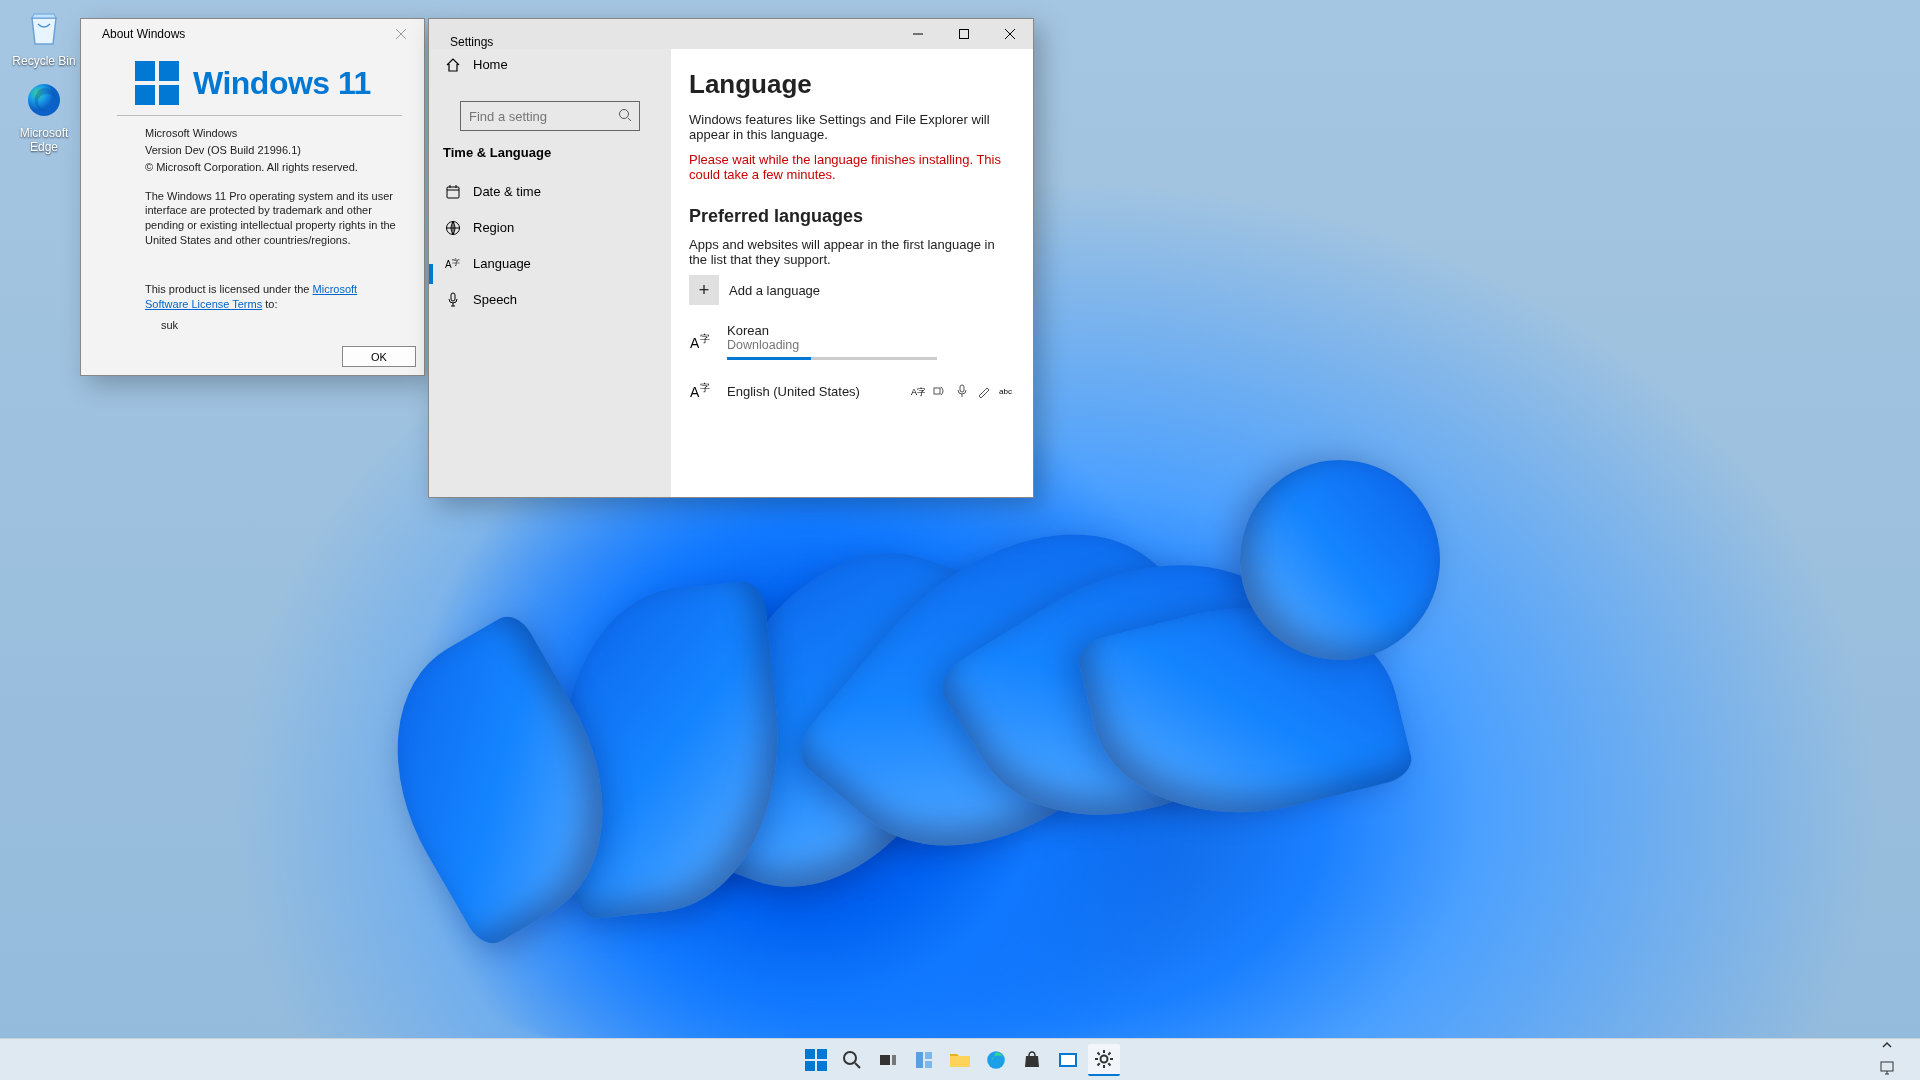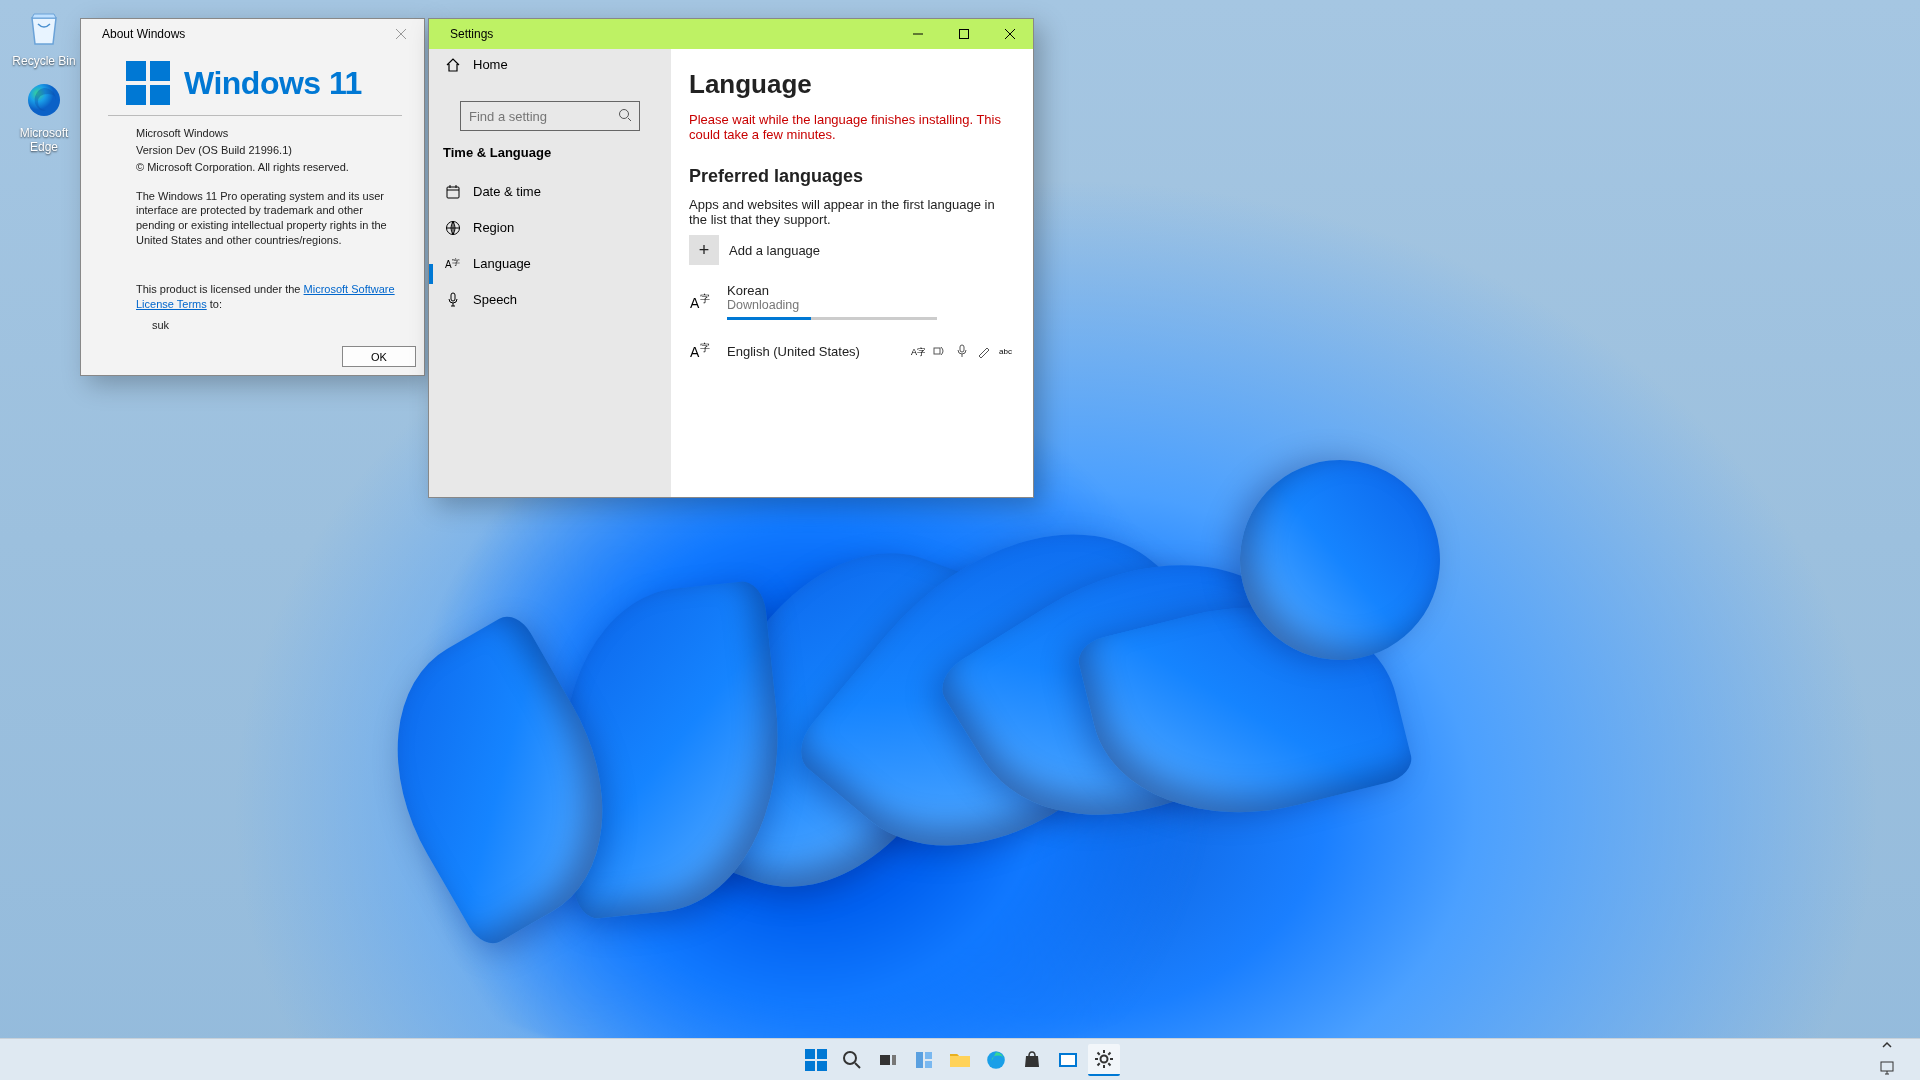--- a/index.html
+++ b/index.html
@@ -29,7 +29,7 @@
 .okrow button { width: 74px; height: 21px; font-size: 11px; background: #fdfdfd; border: 1px solid #888; cursor: pointer; }
 
 #settings { left: 428px; top: 18px; width: 606px; height: 480px; background: #fff; display: flex; flex-direction: column; }
-#settings .titlebar { background: #bef264; }
+#settings .titlebar { background: #e5e5e5; align-items: flex-end; }
 .settings-body { flex: 1; display: flex; overflow: hidden; }
 .sidepane { width: 242px; background: #e8e8e8; padding: 8px 14px 0 14px; font-size: 13px; color: #000; }
 .navitem { display: flex; gap: 12px; height: 36px; padding-left: 2px; cursor: pointer; position: relative; }

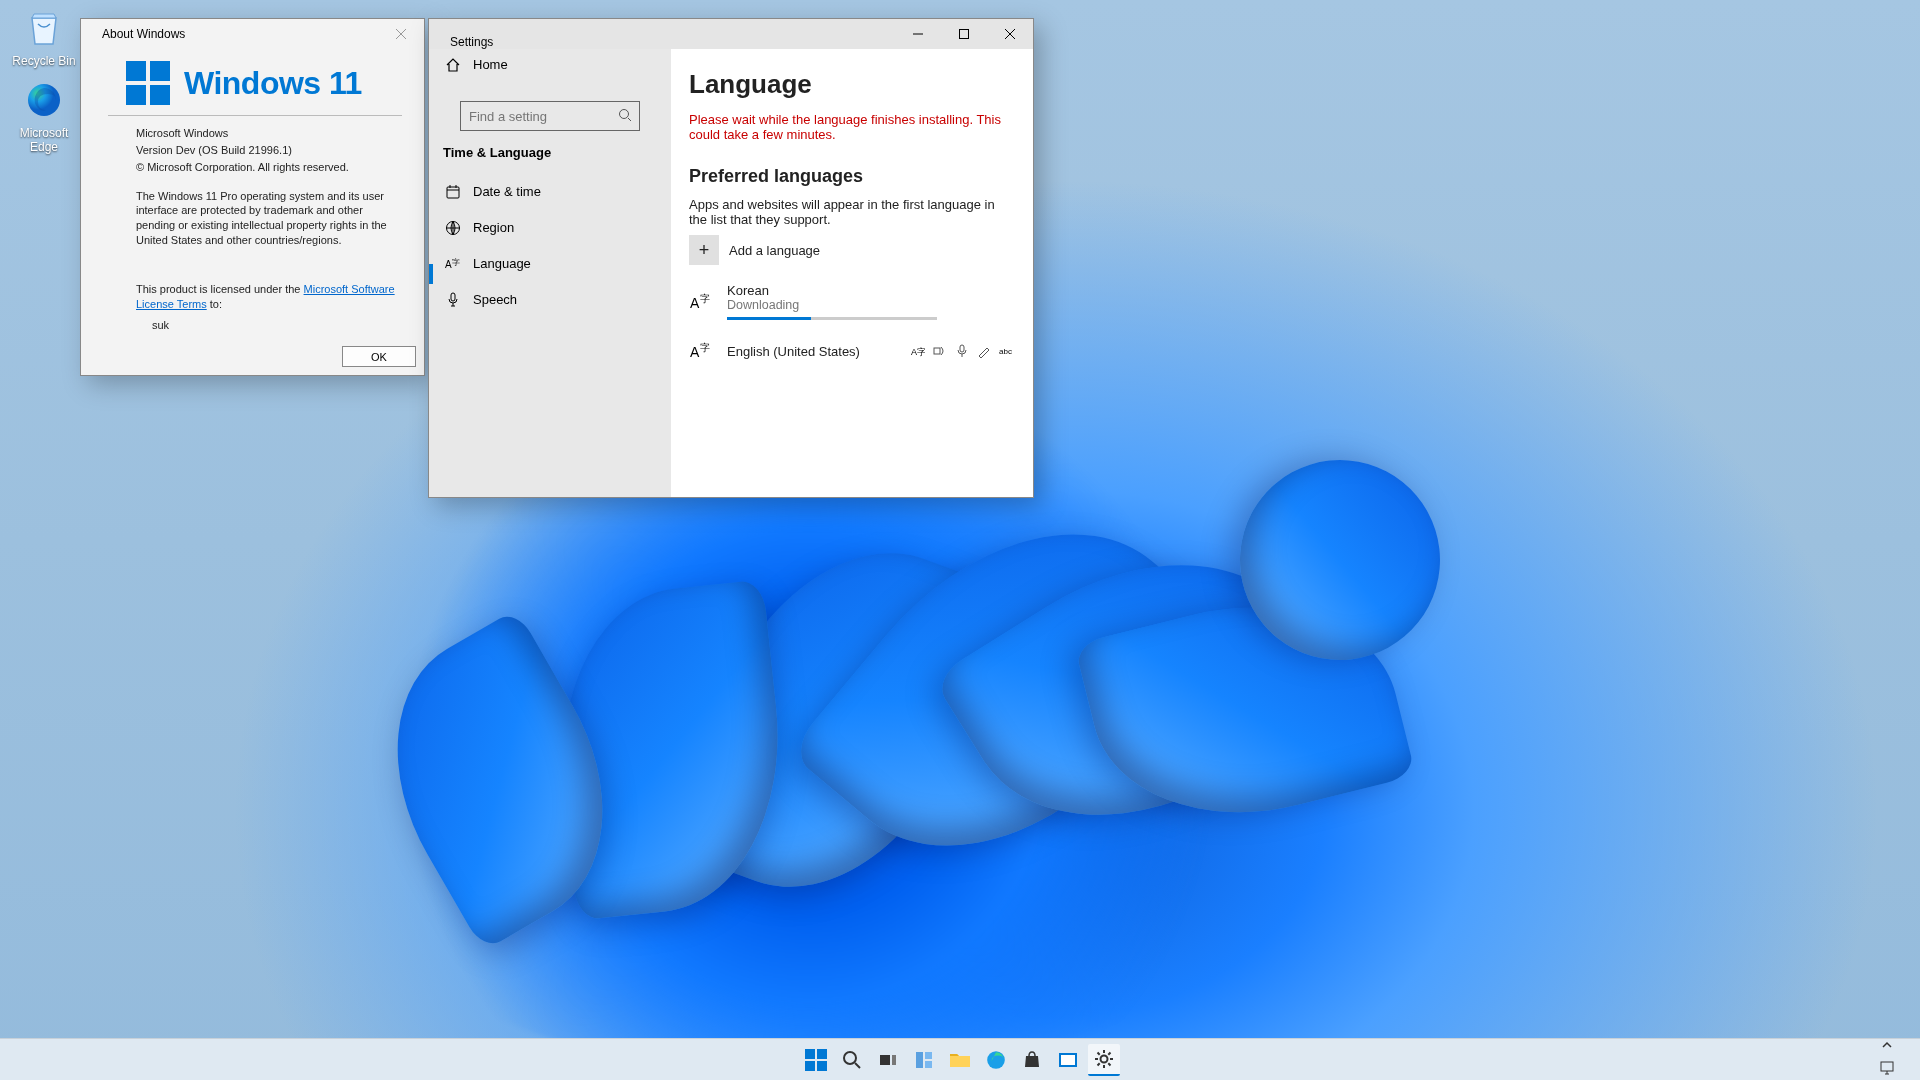--- a/index.html
+++ b/index.html
@@ -17,7 +17,7 @@
 .titlebar .ctl { width: 46px; height: 30px; display: flex; align-items: center; justify-content: center; cursor: pointer; }
 
 #about { left: 80px; top: 18px; width: 345px; background: #f3f3f3; }
-#about .body { padding: 8px 22px 6px 27px; font-size: 11px; color: #222; }
+#about .body { padding: 8px 22px 6px 36px; font-size: 11px; color: #222; }
 .logorow { display: flex; align-items: center; gap: 14px; margin: 4px 0 10px 18px; }
 .winlogo { width: 44px; height: 44px; display: grid; grid-template: 1fr 1fr / 1fr 1fr; gap: 4px; }
 .winlogo div { background: #0078d4; }

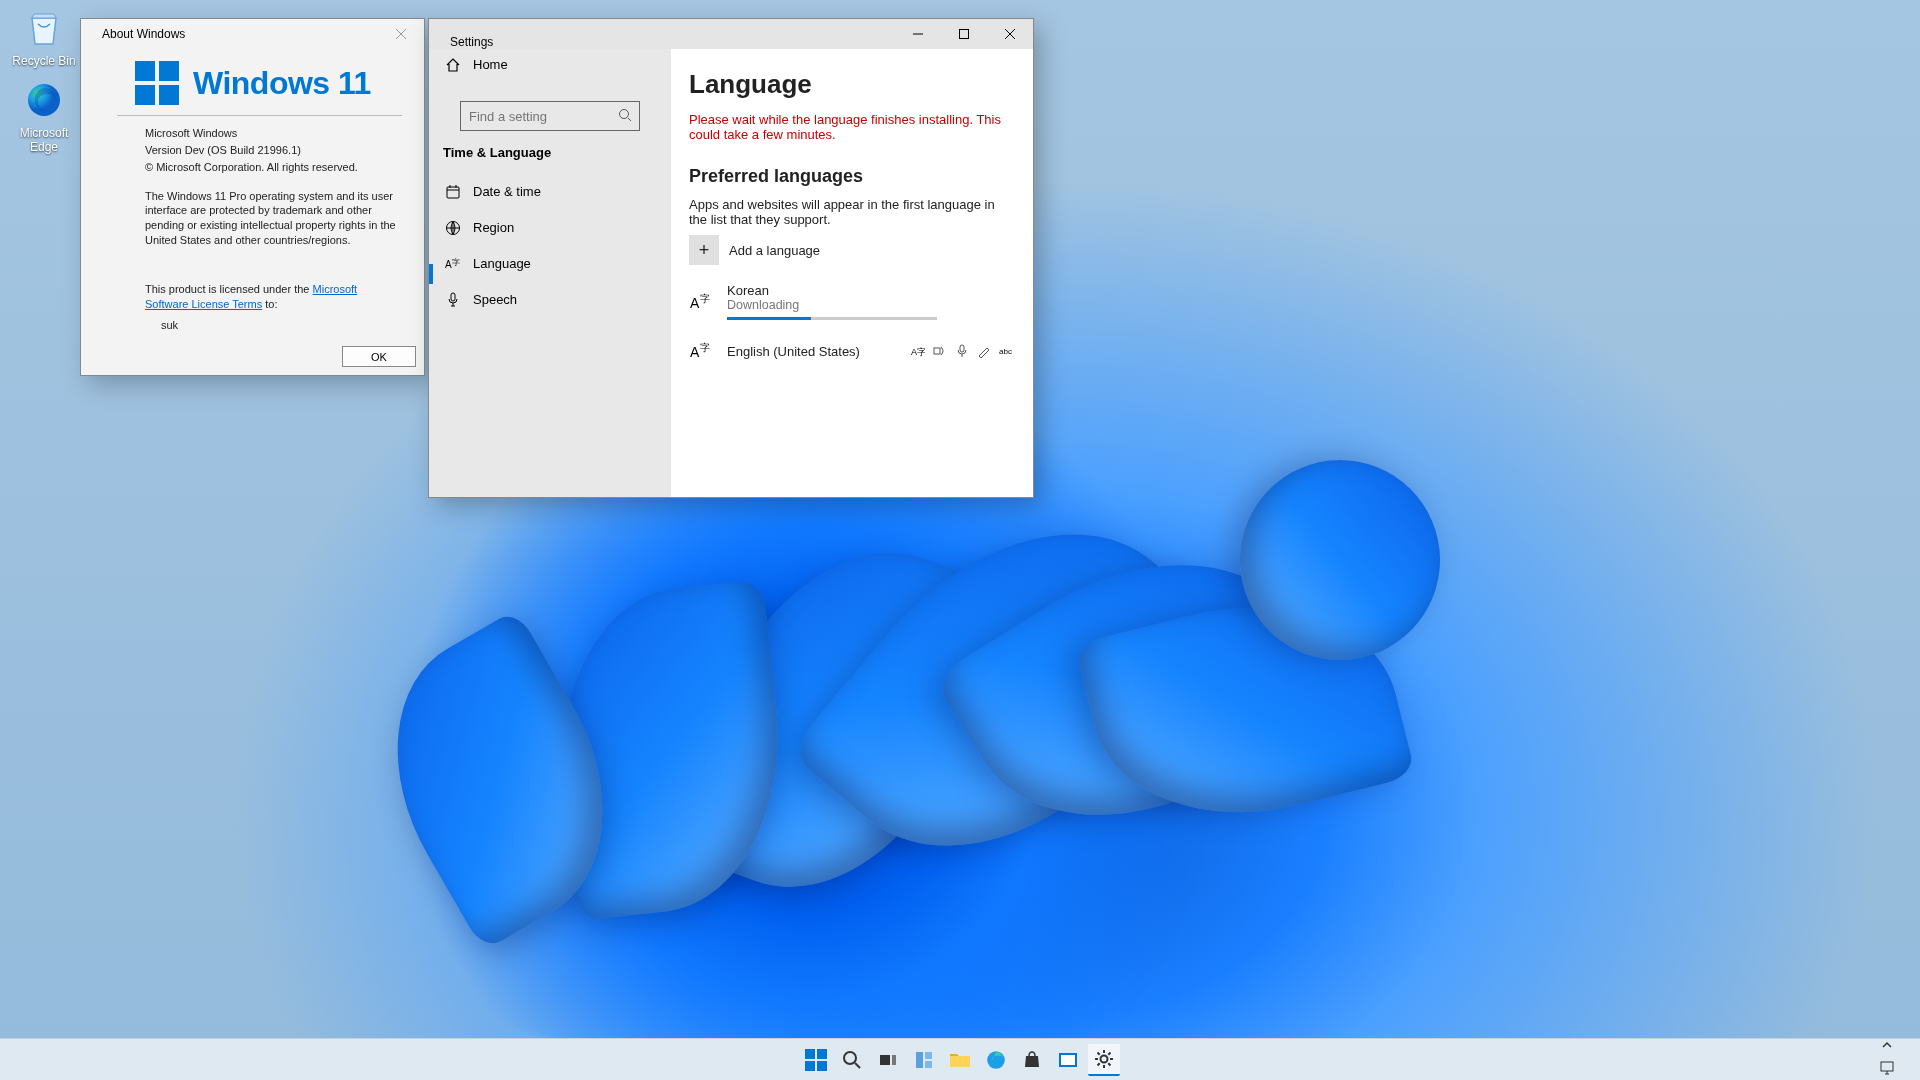--- a/index.html
+++ b/index.html
@@ -222,6 +222,7 @@
     </div>
     <div class="mainpane">
       <h1>Language</h1>
+      <p>Windows features like Settings and File Explorer will appear in this language.</p>
       <p class="warn">Please wait while the language finishes installing. This could take a few minutes.</p>
       <h2>Preferred languages</h2>
       <p>Apps and websites will appear in the first language in the list that they support.</p>

